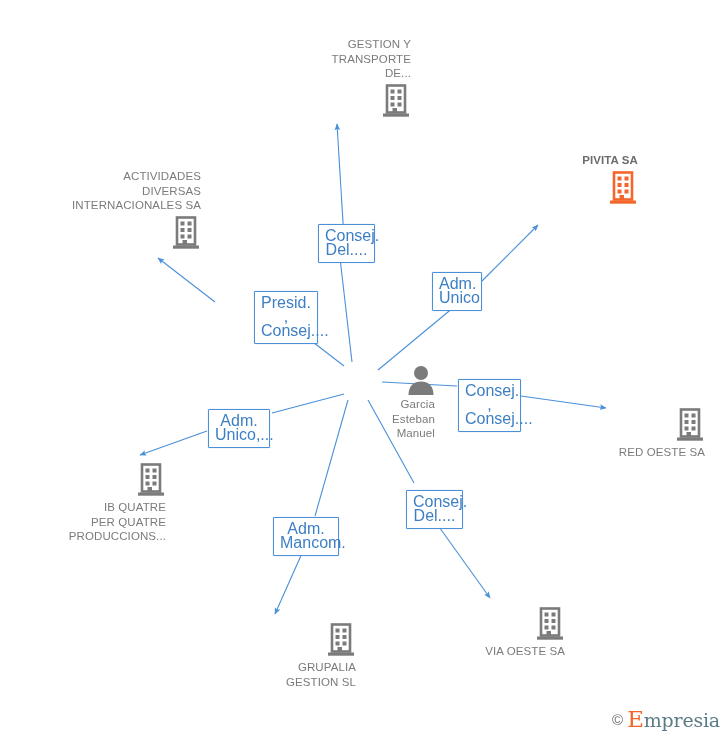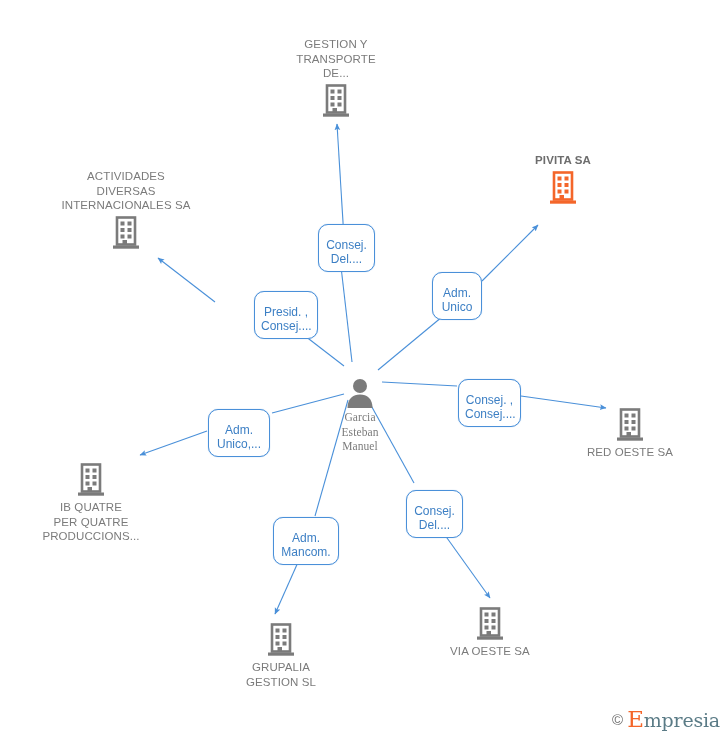--- a/index.html
+++ b/index.html
@@ -29,7 +29,7 @@
     position: absolute;
     width: 150px;
     margin-left: -75px;
-    text-align: center;
+    text-align: right;
     cursor: pointer;
   }
   .node .icon-wrap {

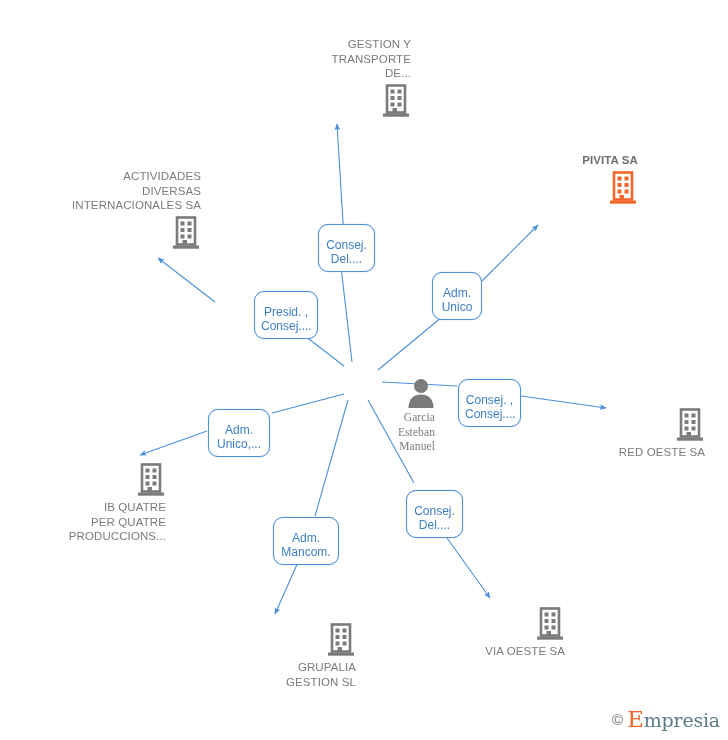--- a/index.html
+++ b/index.html
@@ -63,12 +63,12 @@
     box-sizing: border-box;
     background: #ffffff;
     border: 1px solid #4a90d9;
-    border-radius: 10px;
+    border-radius: 1px;
     color: #3c7fc4;
-    font-size: 12px;
+    font-size: 16px;
     line-height: 14px;
     text-align: center;
-    padding: 13px 6px 5px 6px;
+    padding: 4px 6px 5px 6px;
     white-space: pre-line;
     box-shadow: 0 0 1px rgba(74,144,217,0.6);
     cursor: pointer;

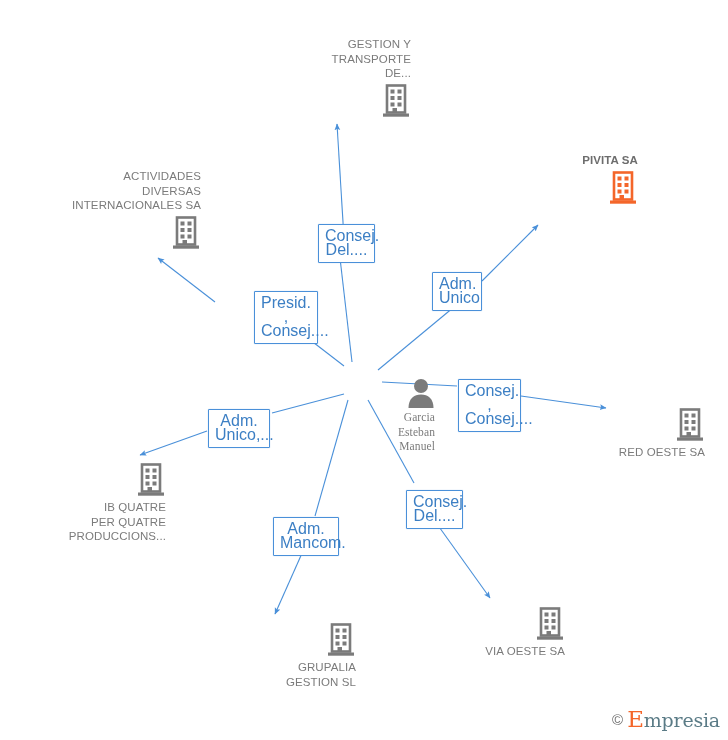--- a/index.html
+++ b/index.html
@@ -202,7 +202,7 @@
     </span>
   </div>
 
-  <div class="node person" style="left:360px; top:378px;font-family:Liberation Serif, serif;">
+  <div class="node person" style="left:360px; top:365px;">
     <span class="icon-wrap">
       <svg width="28" height="30" viewBox="0 0 28 30">
         <circle cx="14" cy="8" r="7" fill="#7b7b7b"></circle>

